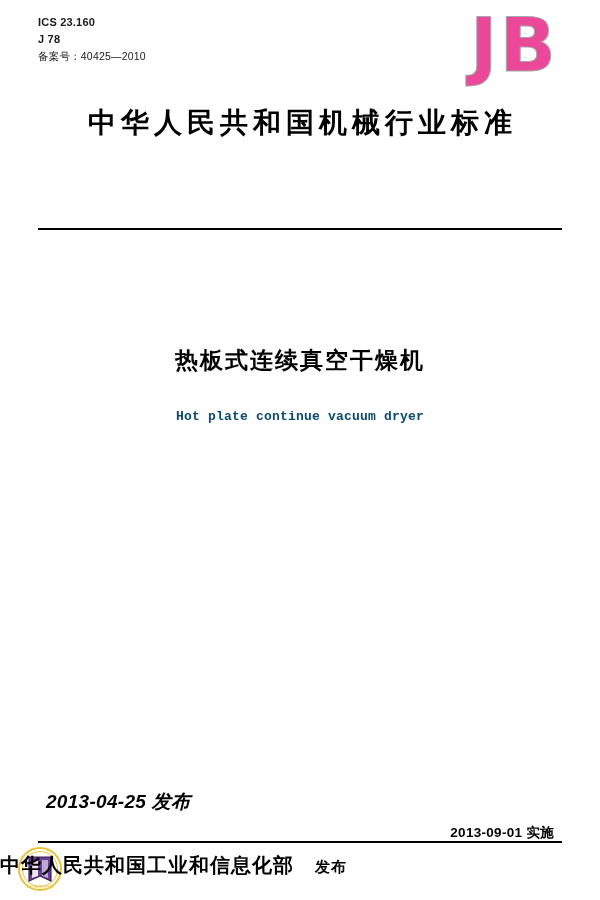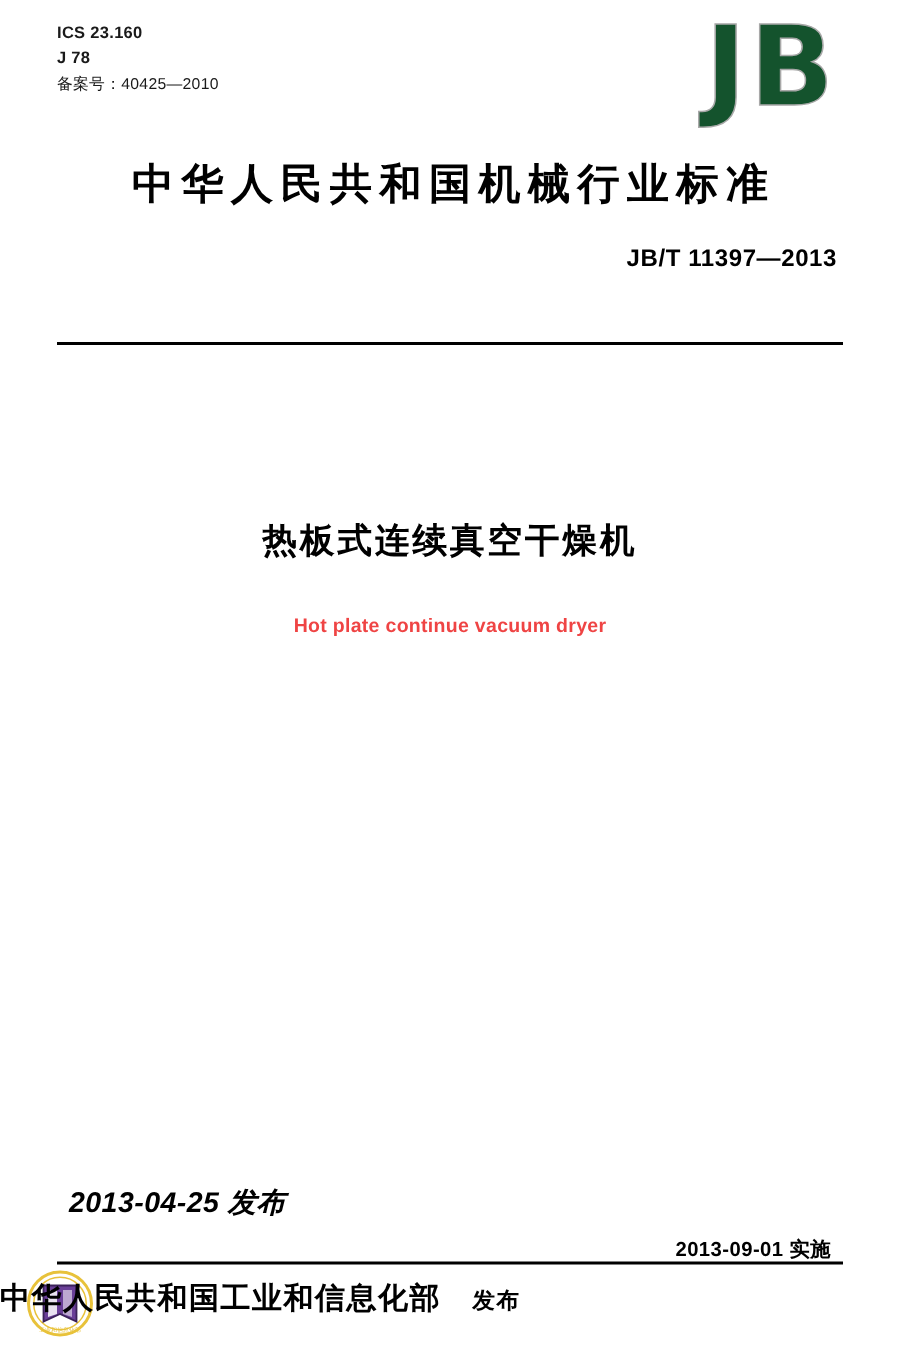--- a/index.html
+++ b/index.html
@@ -53,7 +53,7 @@
     font-size: 74px;
     font-weight: bold;
     letter-spacing: 2px;
-    color: #14532d;
+    color: #ec4899;
     -webkit-text-stroke: 1px #a8a8a8;
     line-height: 1;
     user-select: none;

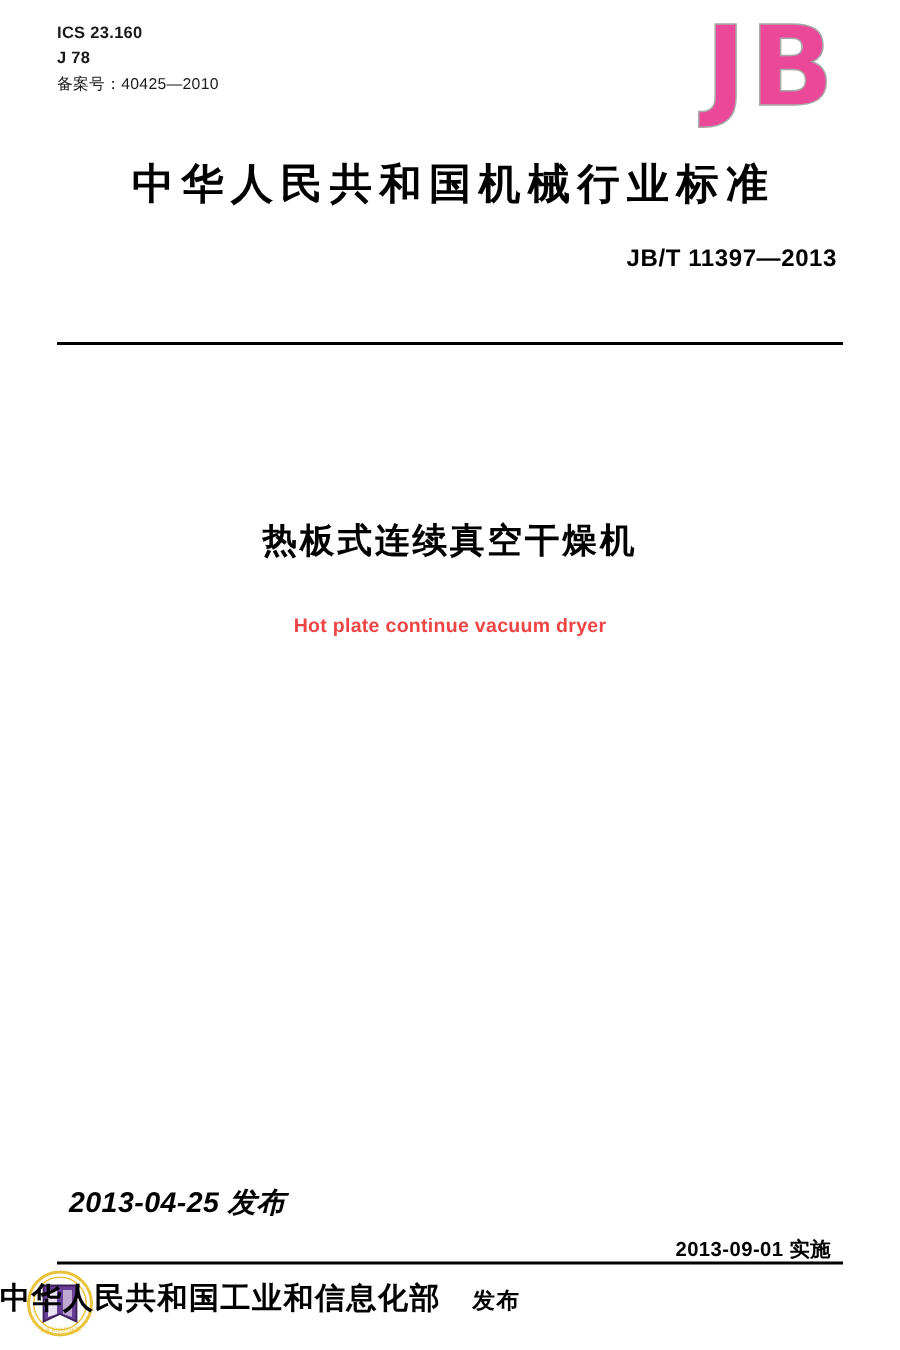--- a/index.html
+++ b/index.html
@@ -202,7 +202,6 @@
 
   <div class="std-title">中华人民共和国机械行业标准</div>
 
-  <div class="std-number">JB/T 11397—2013</div>
 
   <div class="rule-top"></div>
 

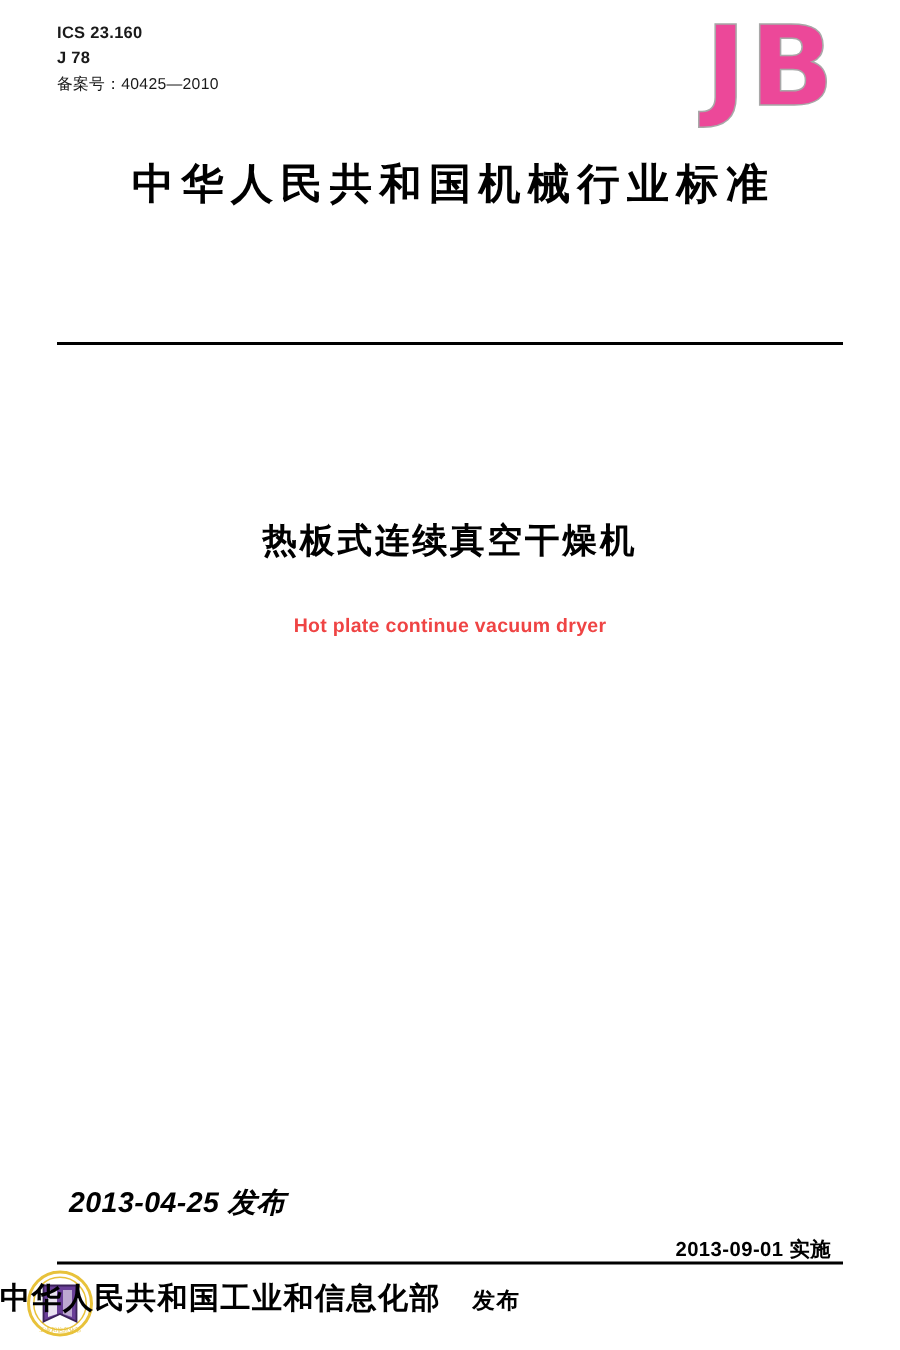--- a/index.html
+++ b/index.html
@@ -122,11 +122,11 @@
     top: 409px;
     width: 600px;
     text-align: center;
-    font-family: Liberation Sans, sans-serif;
+    font-family: Liberation Mono, monospace;
     font-size: 13px;
     font-weight: bold;
     letter-spacing: 0.2px;
-    color: #ef4444;
+    color: #0c4a6e;
   }
 
   

